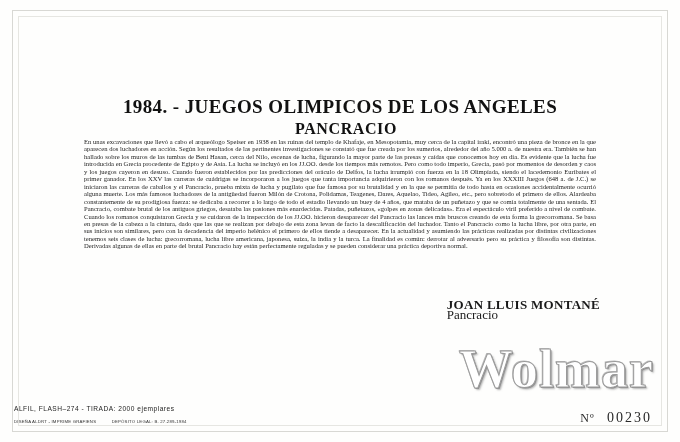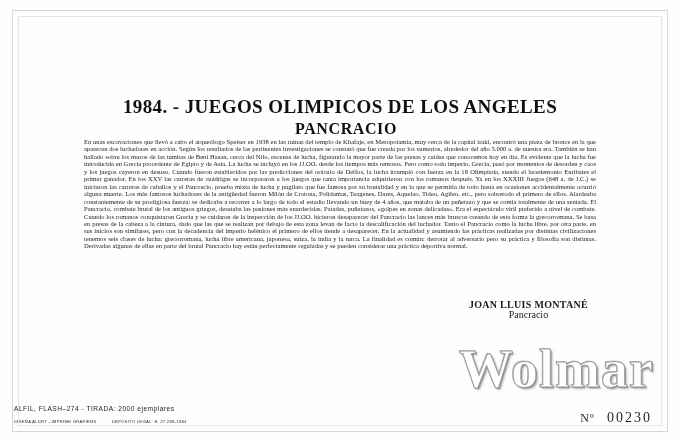--- a/index.html
+++ b/index.html
@@ -86,10 +86,10 @@
 
   .signature {
     position: absolute;
-    right: 92px;
+    right: 80px;
     top: 300px;
-    text-align: center;
-    font-size: 10px;
+    text-align: left;
+    font-size: 13px;
     line-height: 10px;
     font-family: "Liberation Serif", serif;
     color: #1a1a1a;

